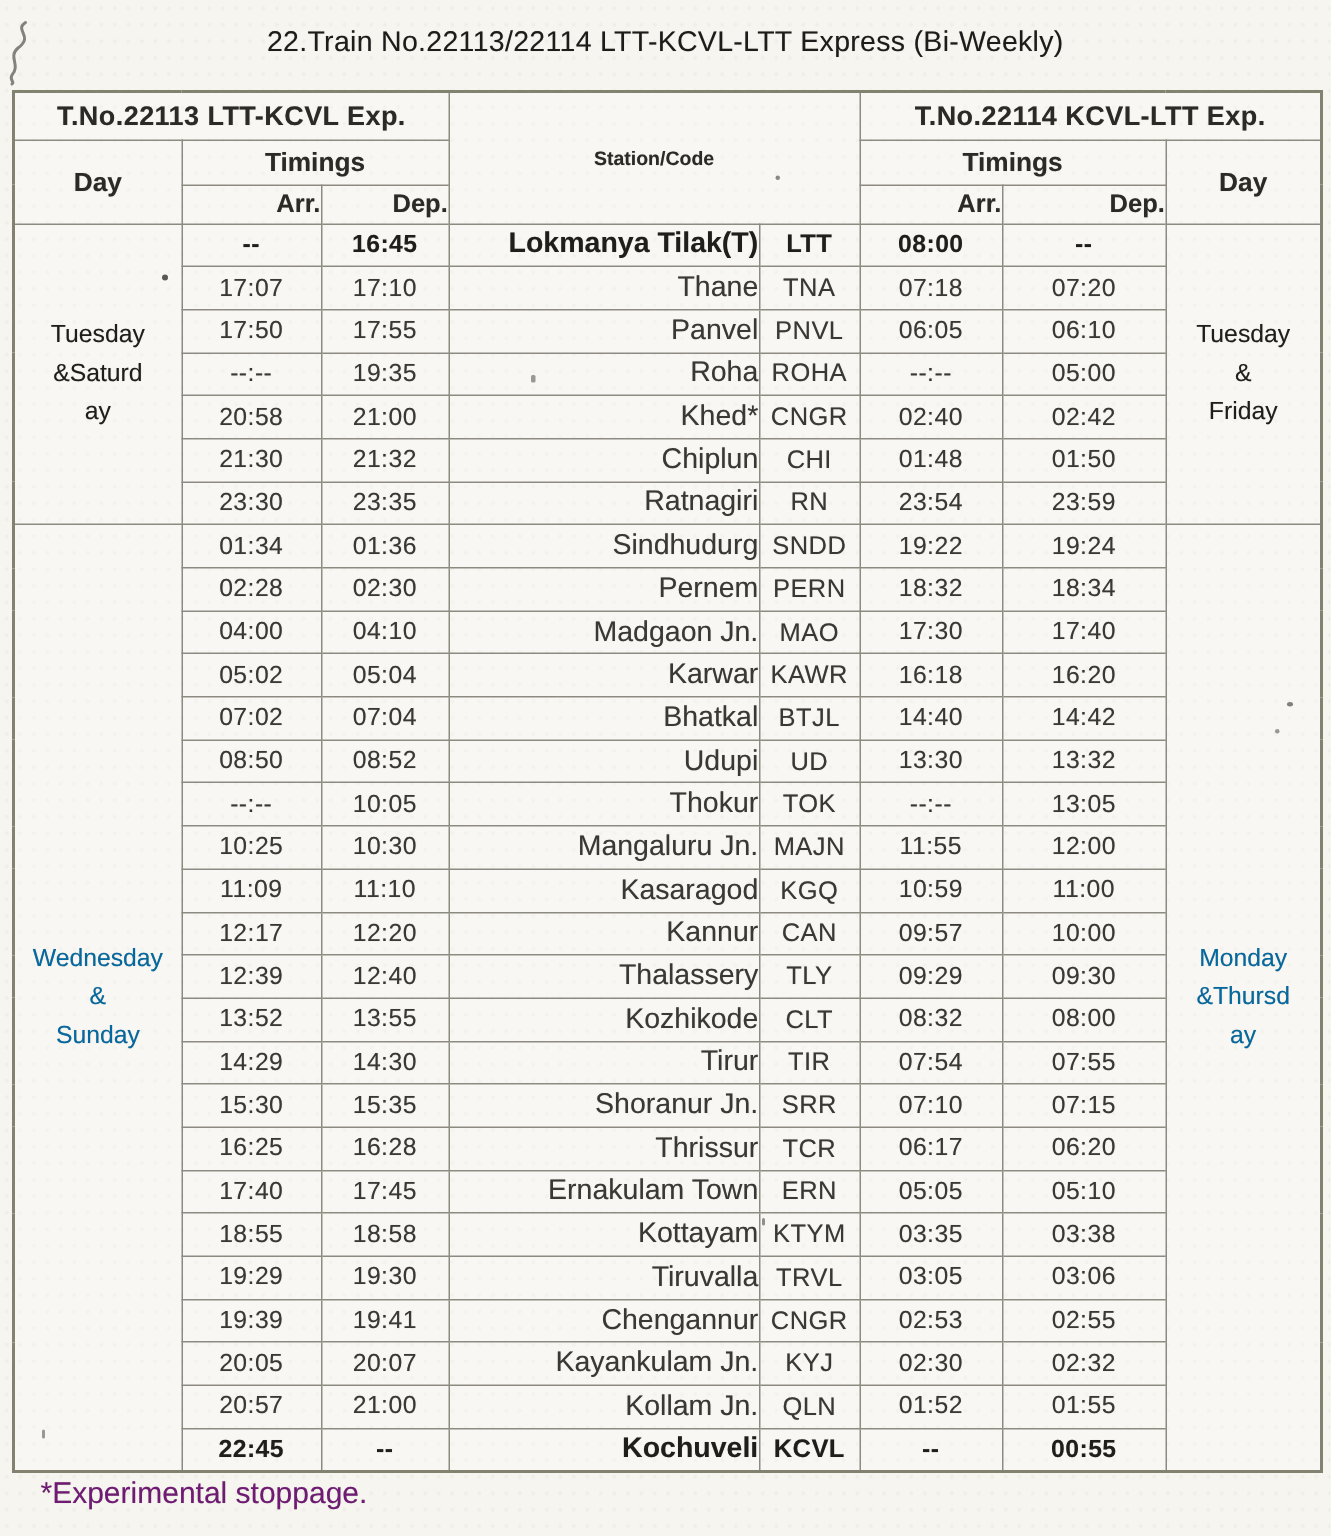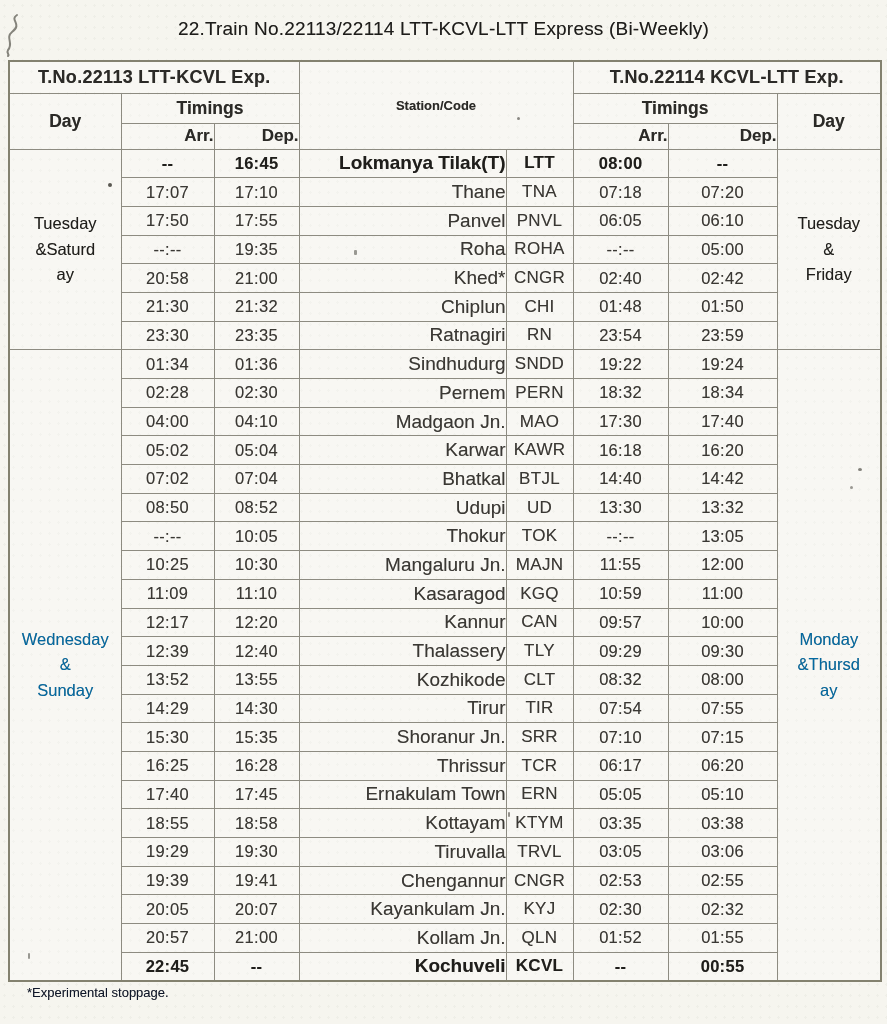--- a/index.html
+++ b/index.html
@@ -45,7 +45,7 @@
   tr.bold-row td{font-weight:bold;color:#1f1e1b;}
   tr.bold-row td.day-cell{font-weight:normal;}
   .footnote{
-    position:absolute;left:27px;top:985px;font-size:13px;color:#0f172a;
+    position:absolute;left:27px;top:985px;font-size:20px;color:#701a75;
   }
   .pen-mark{position:absolute;left:2px;top:12px;opacity:.75;}
   .speck{position:absolute;background:#5a5852;border-radius:50%;}

